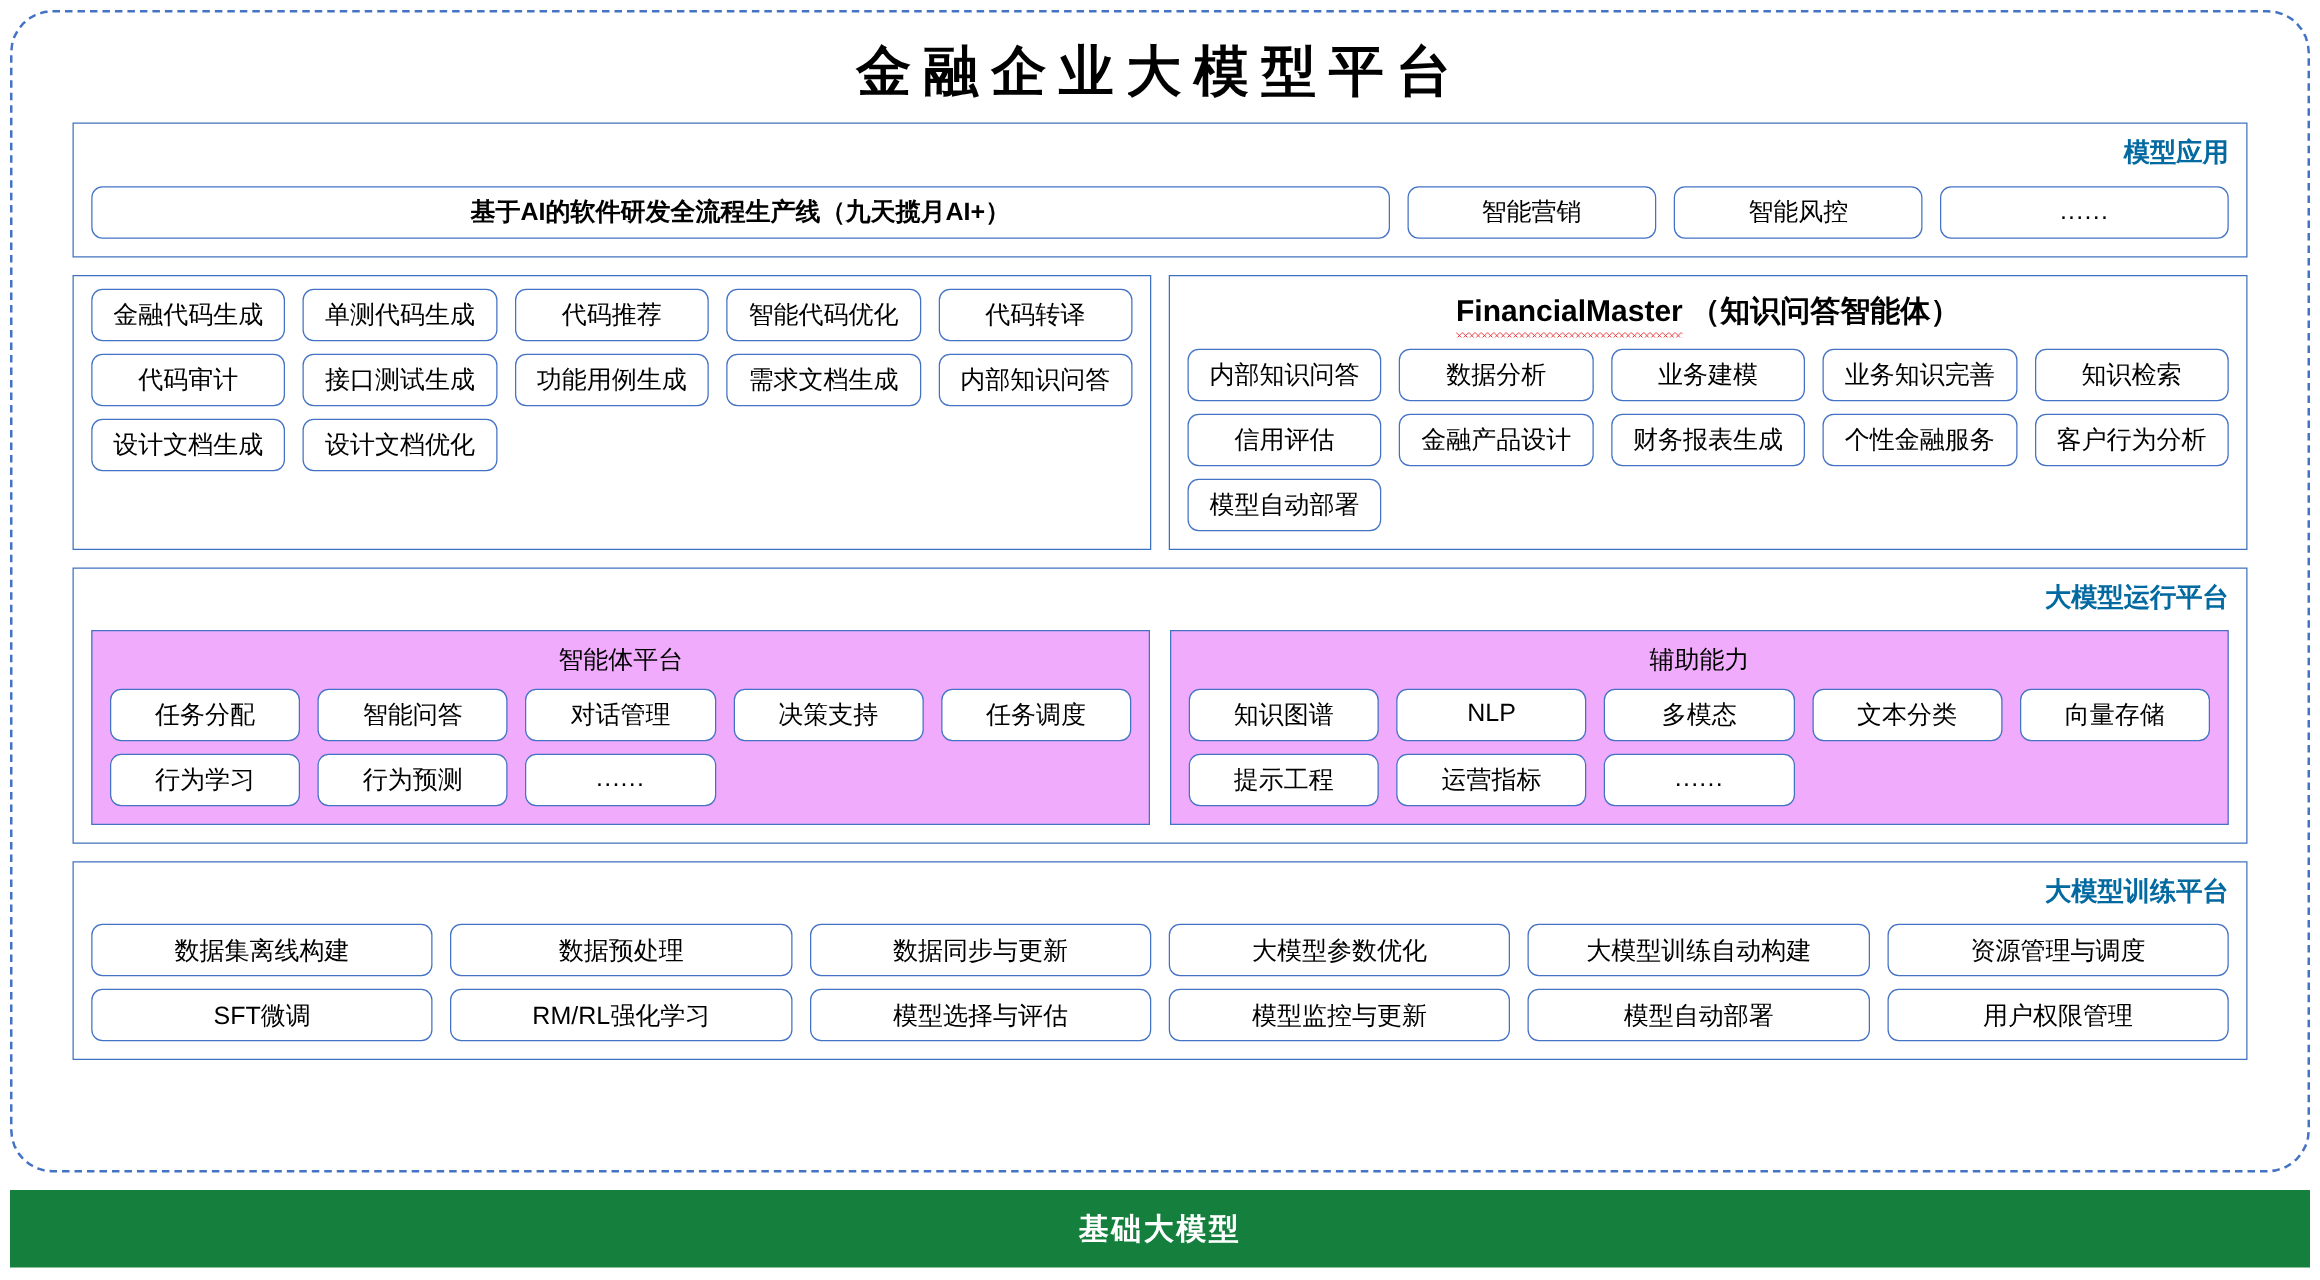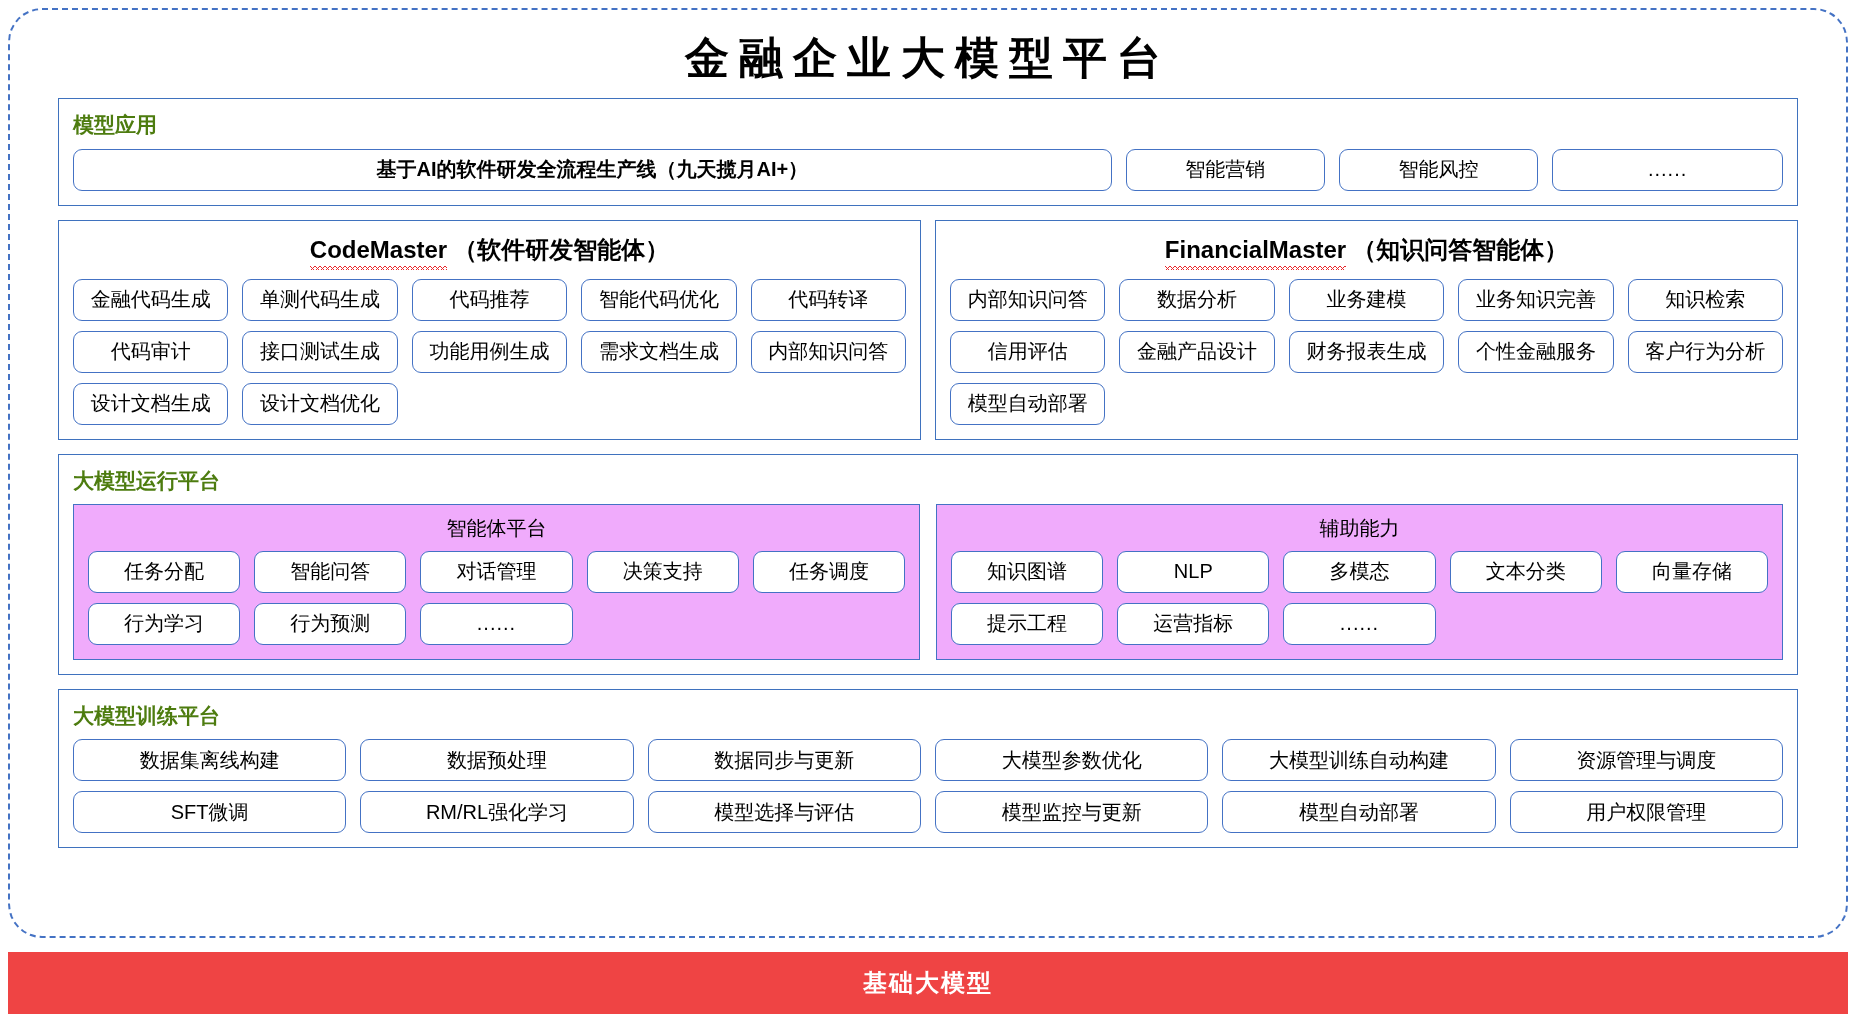--- a/index.html
+++ b/index.html
@@ -58,12 +58,13 @@
   }
 
   .section-title {
-    text-align: left;
+    text-align: right;
     font-size: 21px;
     font-weight: 700;
-    color: #4d7c0f;
+    color: #0369a1;
     line-height: 1.3;
     padding: 2px 0 10px 0;
+    font-family: Liberation Mono, monospace;
   }
 
   .subsection-title {

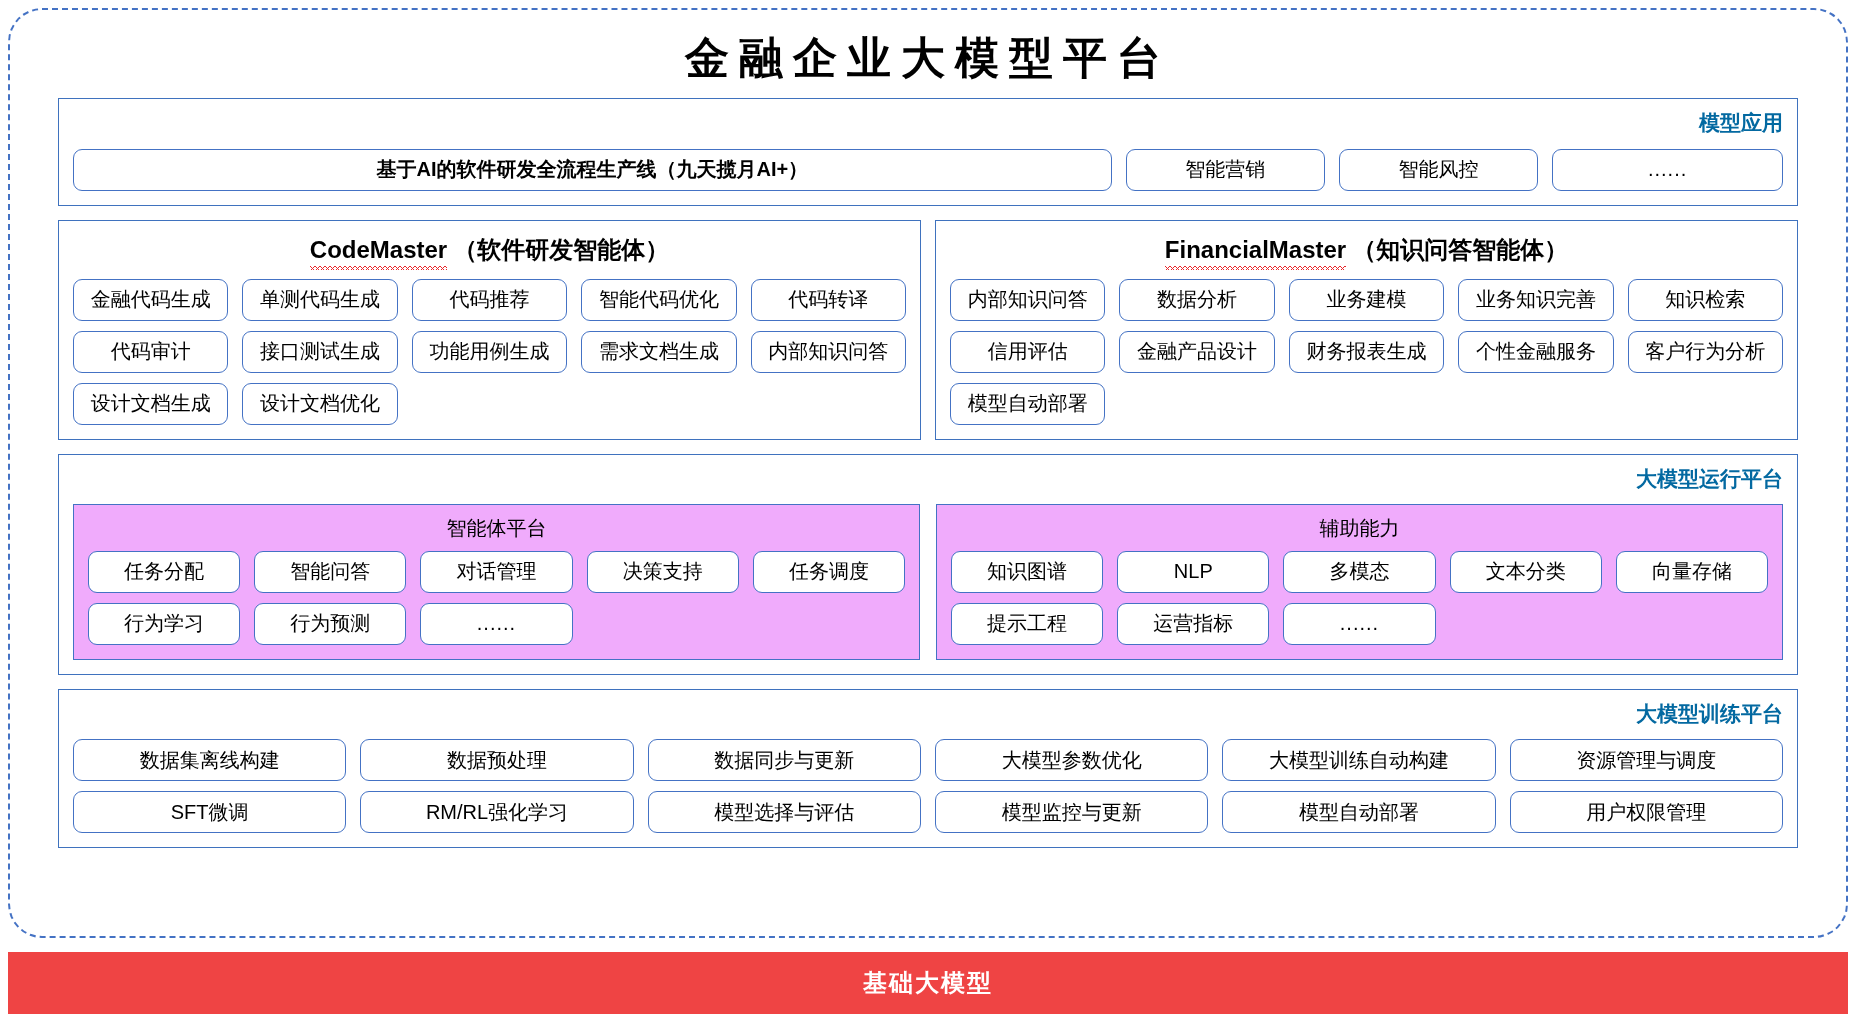--- a/index.html
+++ b/index.html
@@ -208,9 +208,6 @@
     <div class="two-col">
 
       <div class="section">
-        <div class="agent-title">
-          <span class="latin">CodeMaster</span><span class="cn">（软件研发智能体）</span>
-        </div>
         <div class="grid g4">
           <div class="pill">金融代码生成</div>
           <div class="pill">单测代码生成</div>

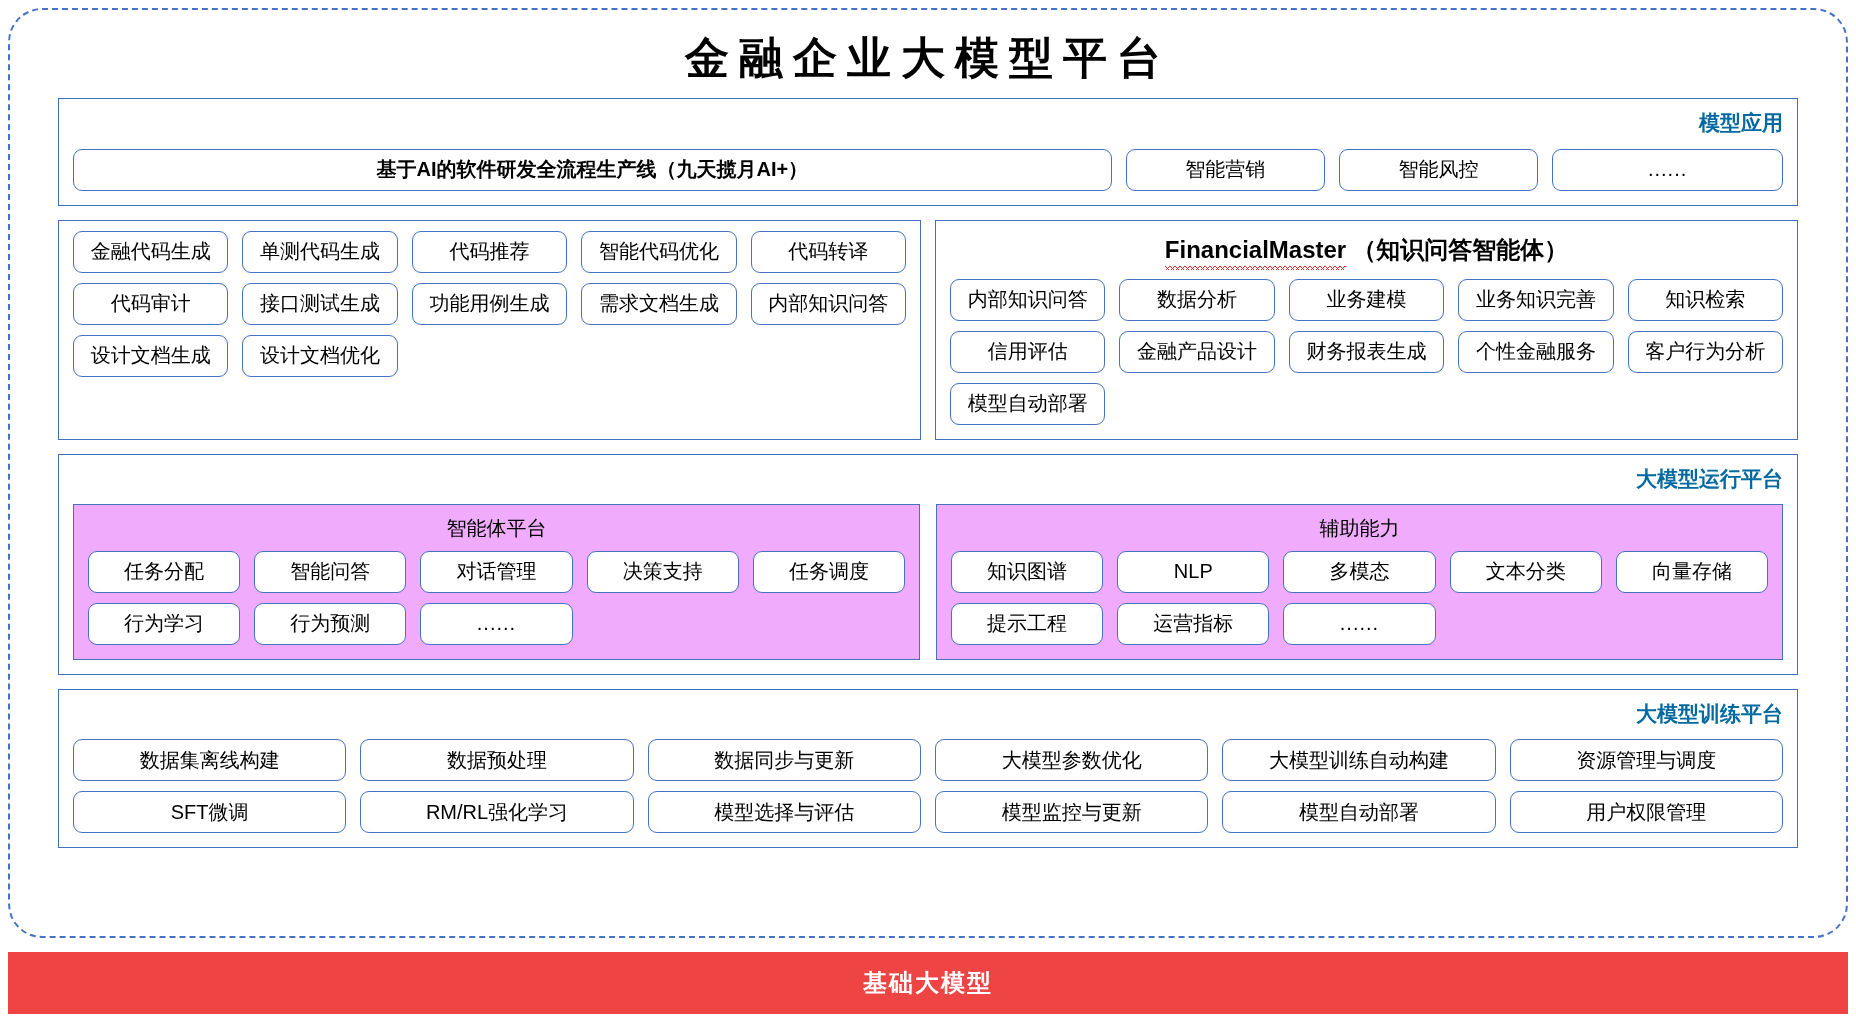--- a/index.html
+++ b/index.html
@@ -174,7 +174,7 @@
     top: 952px;
     width: 1840px;
     height: 62px;
-    background: #ef4444;
+    background: #15803d;
     display: flex;
     align-items: center;
     justify-content: center;

